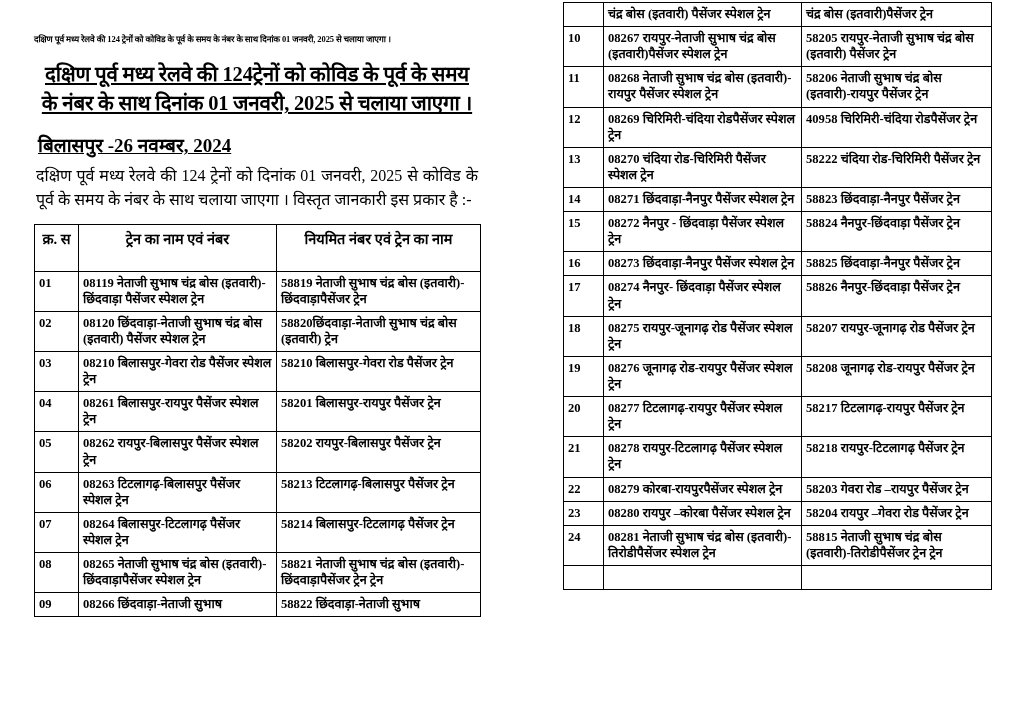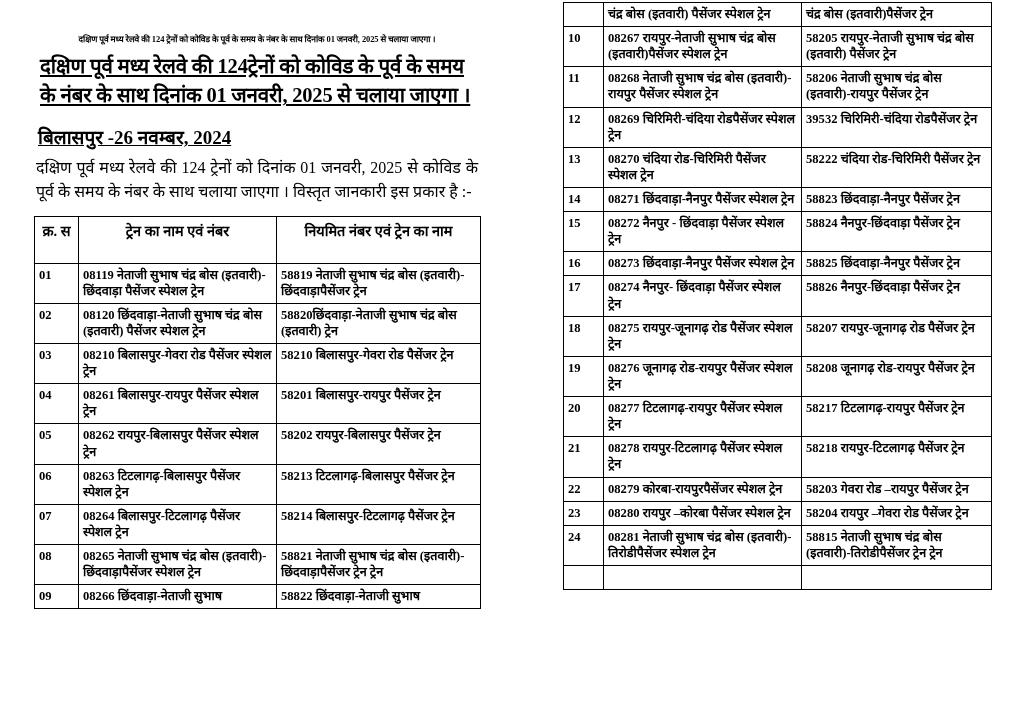--- a/index.html
+++ b/index.html
@@ -34,7 +34,6 @@
   .tiny-header {
     font-size: 8.5px;
     font-weight: bold;
-    text-align: center;
     letter-spacing: -0.1px;
     line-height: 1.2;
     margin-bottom: 0;

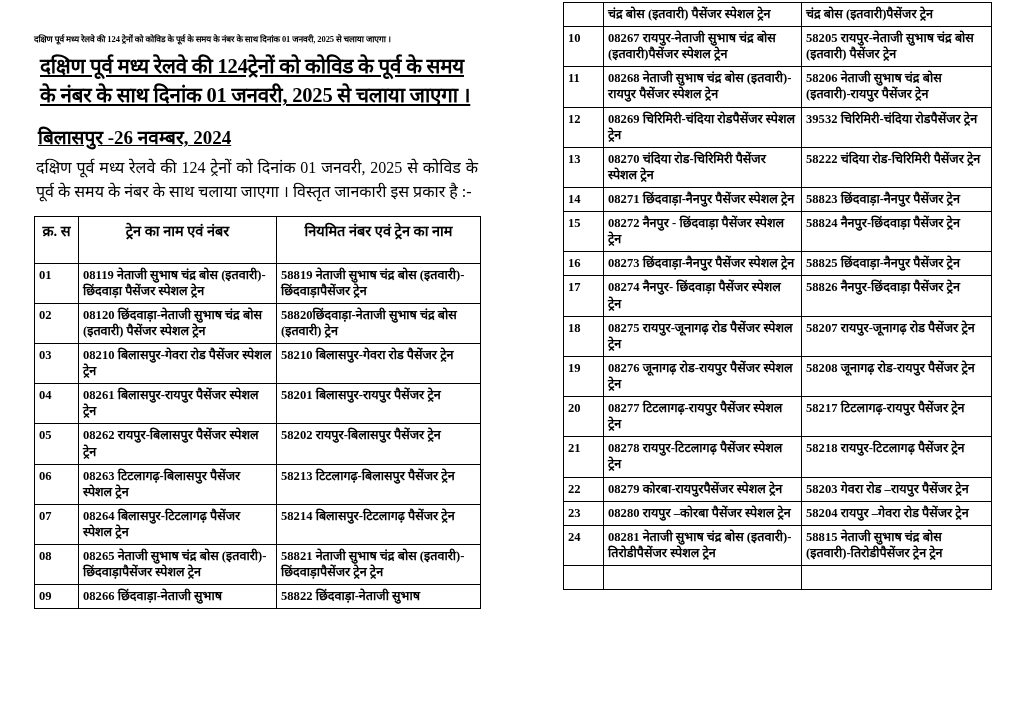--- a/index.html
+++ b/index.html
@@ -41,11 +41,11 @@
   .doc-title {
     font-size: 20.5px;
     font-weight: bold;
-    text-align: left;
+    text-align: center;
     text-decoration: underline;
     line-height: 1.42;
     letter-spacing: -0.2px;
-    margin: 8px 6px 14px 6px;
+    margin: 16px 6px 14px 6px;
   }
   .place-date {
     font-size: 19px;

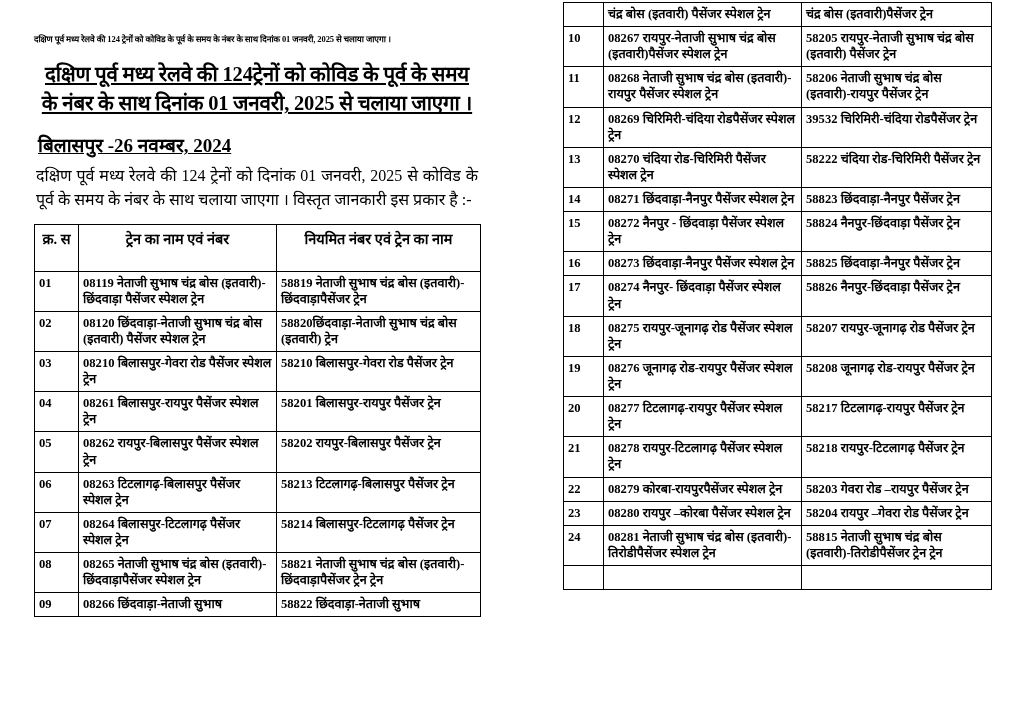--- a/index.html
+++ b/index.html
@@ -194,7 +194,7 @@
         <tr>
           <td class="sn">12</td>
           <td>08269 चिरिमिरी-चंदिया रोडपैसेंजर स्पेशल ट्रेन</td>
-          <td>39532 चिरिमिरी-चंदिया रोडपैसेंजर ट्रेन</td>
+          <td>40958 चिरिमिरी-चंदिया रोडपैसेंजर ट्रेन</td>
         </tr>
         <tr>
           <td class="sn">13</td>

